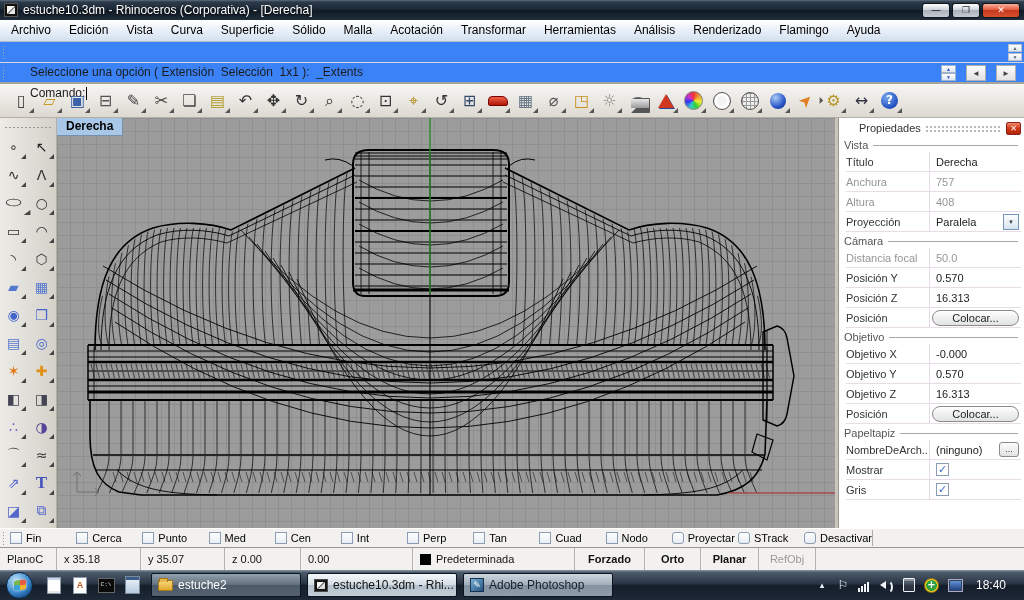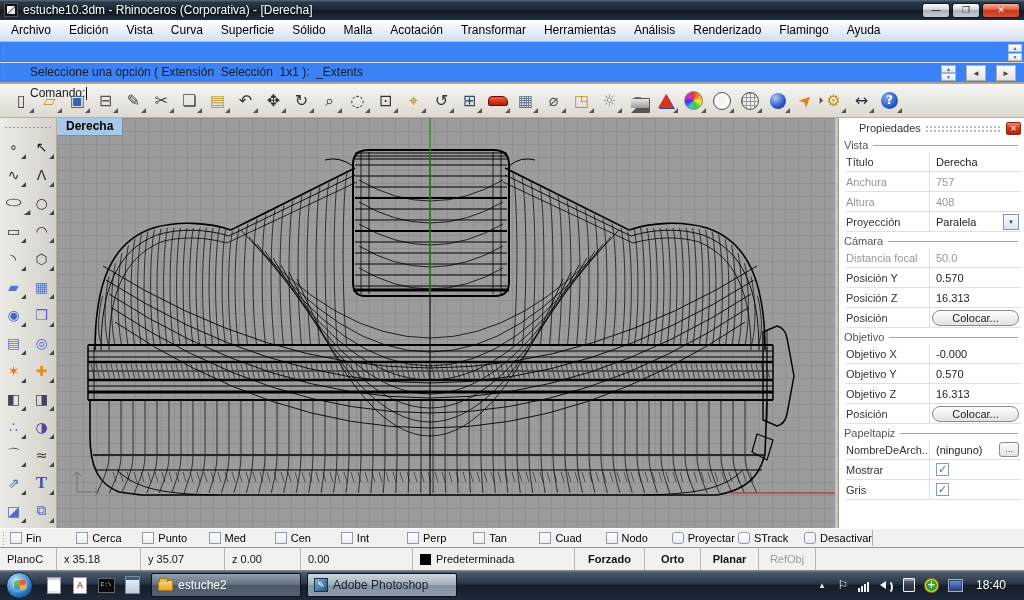--- a/index.html
+++ b/index.html
@@ -1132,6 +1132,10 @@
           <span class="ti-folder"></span>
           <span>estuche2</span>
         </div>
+        <div class="task t-active">
+          <span class="ti-rhino"></span>
+          <span>estuche10.3dm - Rhi...</span>
+        </div>
         <div class="task t-mid">
           <span class="ti-ps"></span>
           <span>Adobe Photoshop</span>

